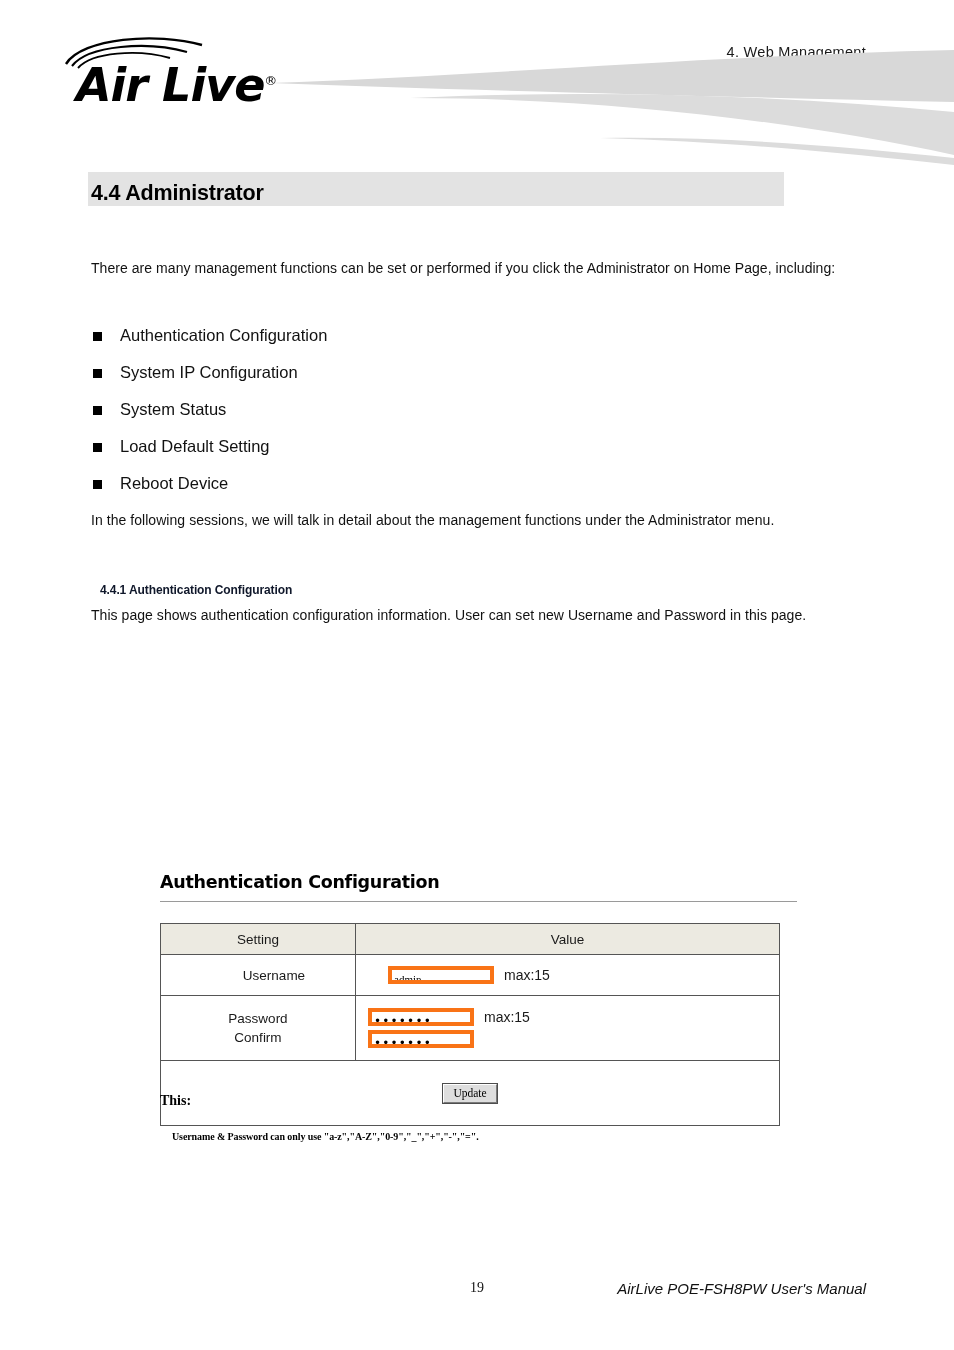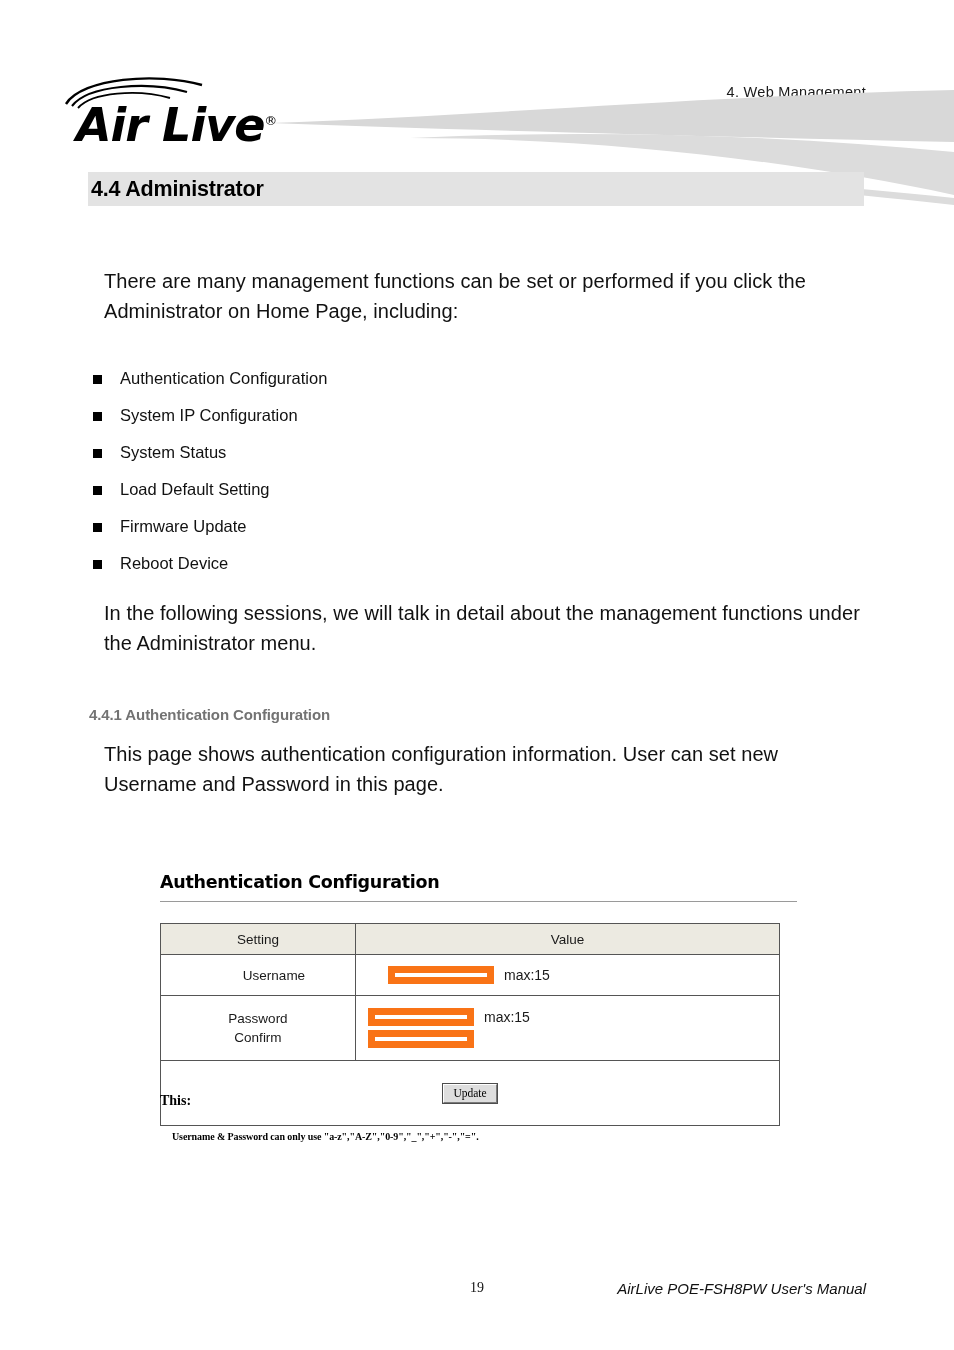--- a/index.html
+++ b/index.html
@@ -24,7 +24,6 @@
     top: 0;
     width: 954px;
     height: 165px;
-    margin-top: 40px;
   }
   .header-chapter {
     position: absolute;

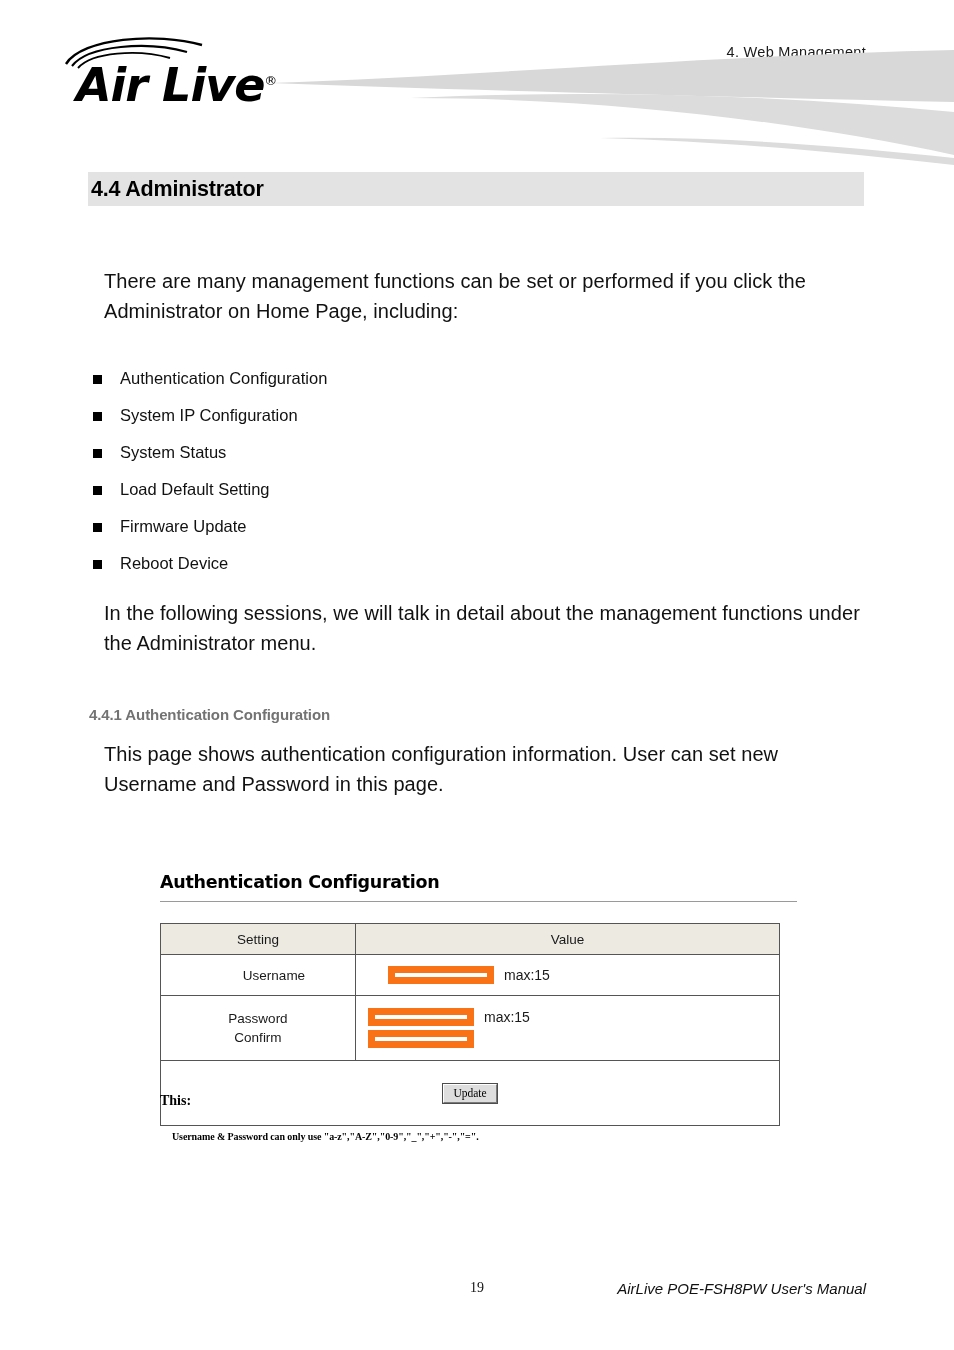--- a/index.html
+++ b/index.html
@@ -80,11 +80,11 @@
     position: absolute;
     left: 88px;
     top: 172px;
-    width: 776px;
+    width: 696px;
     height: 34px;
     background: #e3e3e3;
     display: flex;
-    align-items: center;
+    align-items: flex-end;
   }
   .section-bar-title {
     font-size: 21.5px;

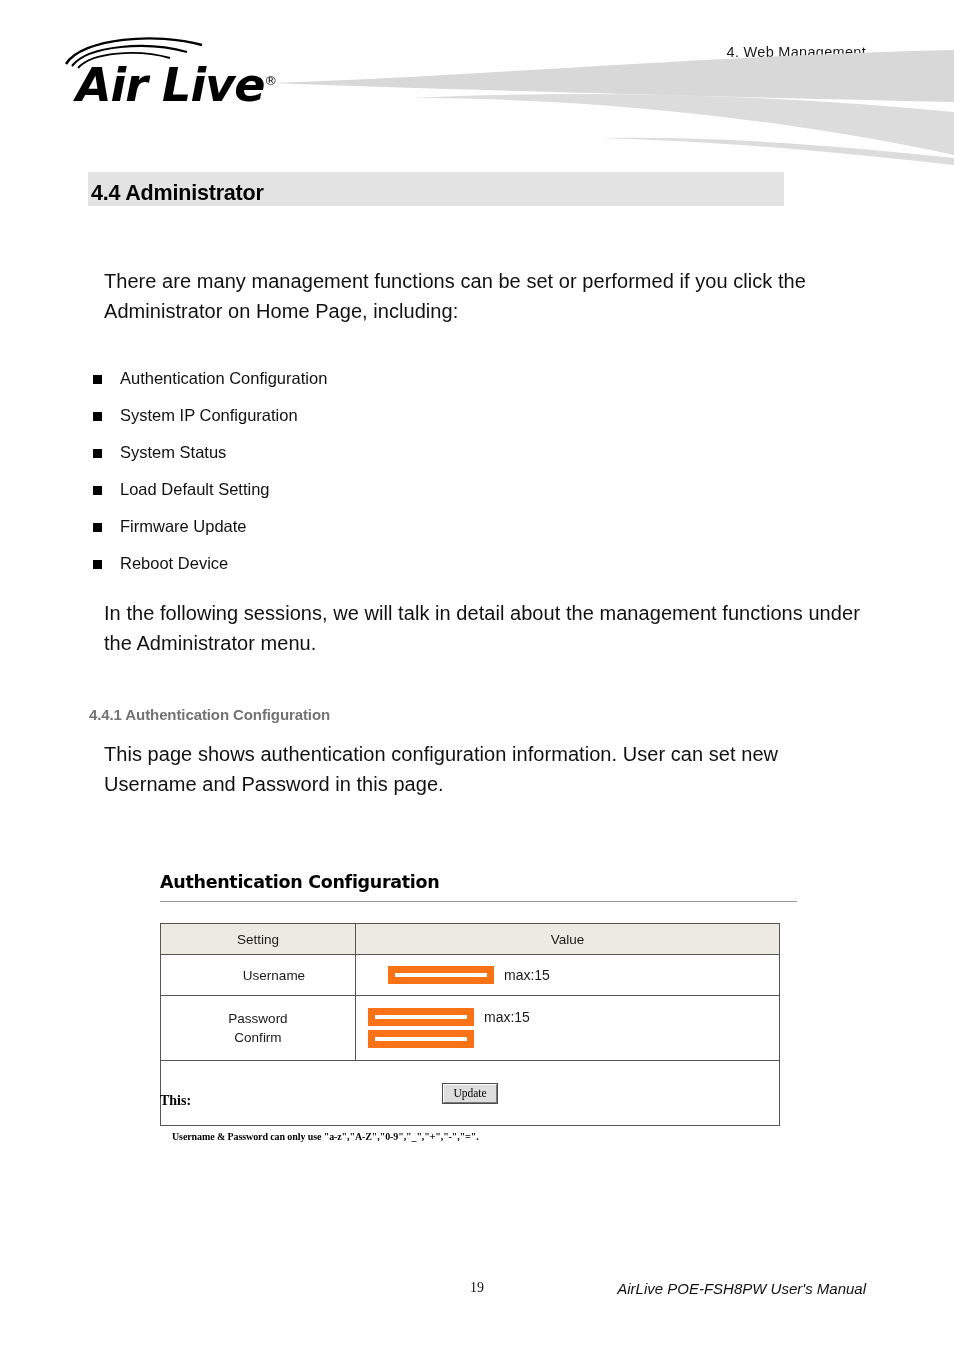--- a/index.html
+++ b/index.html
@@ -102,8 +102,8 @@
     width: 790px;
   }
   p.para {
-    margin: 16px;
-    font-size: 20px;
+    margin: 3px;
+    font-size: 14px;
     line-height: 30px;
     color: #111;
     letter-spacing: 0.05px;

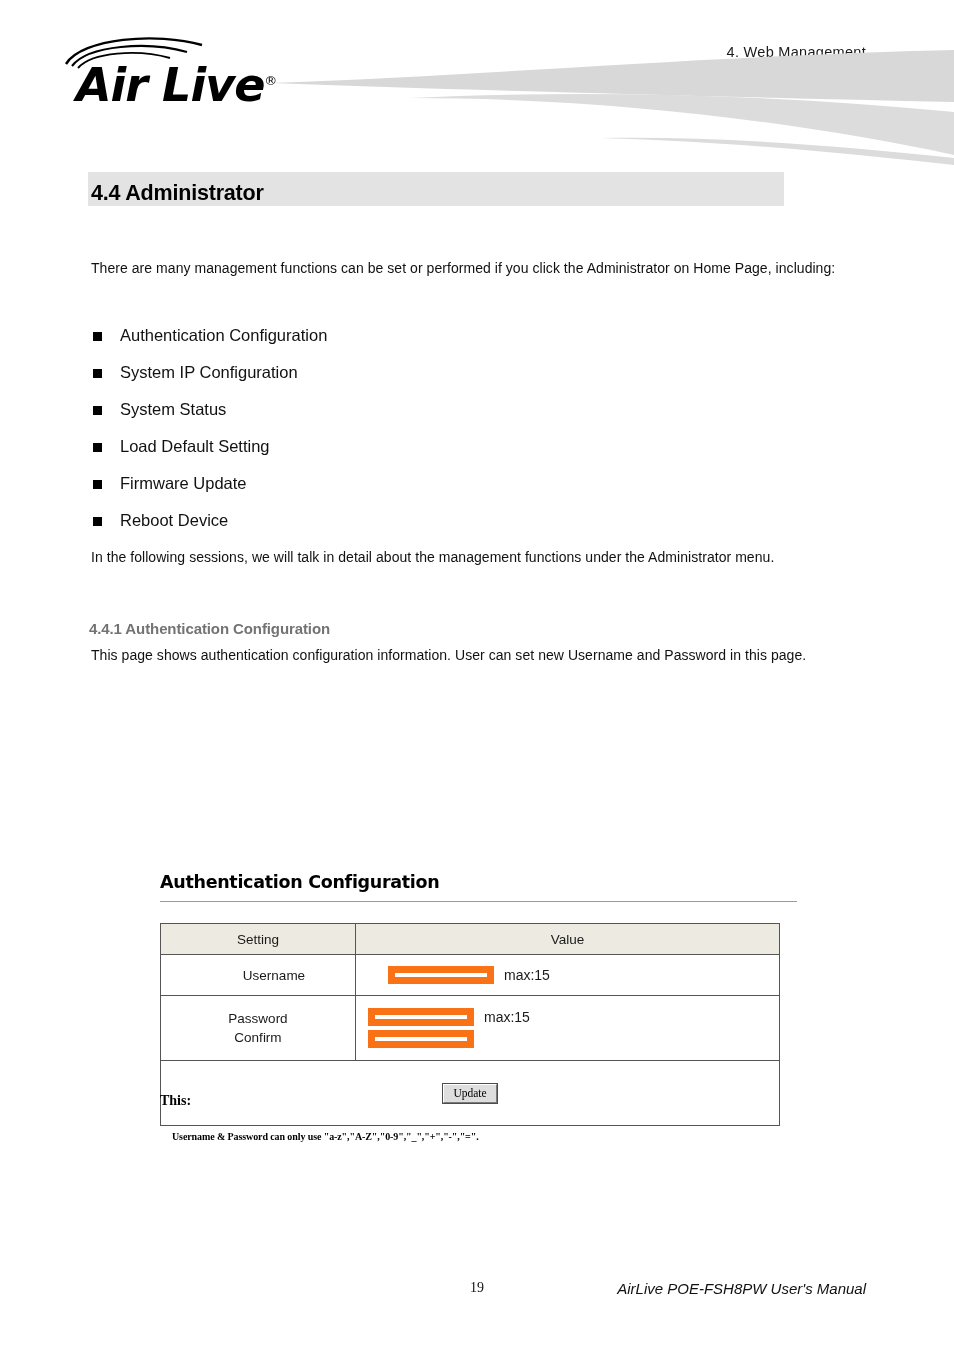--- a/index.html
+++ b/index.html
@@ -348,10 +348,6 @@
     </li>
     <li>
       <span class="bullet-square"></span>
-      <span>Firmware Update</span>
-    </li>
-    <li>
-      <span class="bullet-square"></span>
       <span>Reboot Device</span>
     </li>
   </ul>

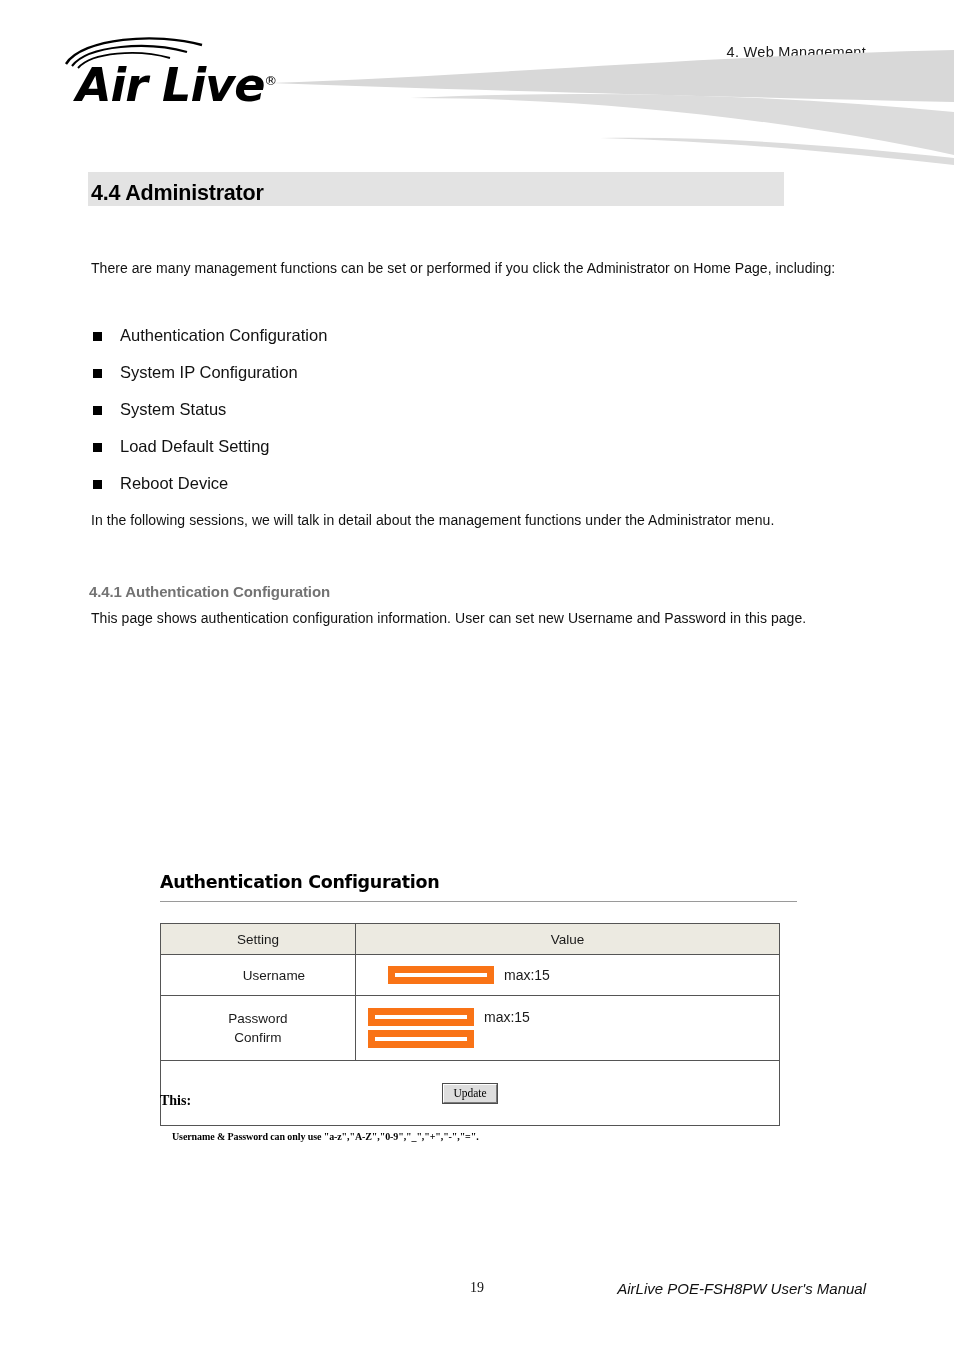--- a/index.html
+++ b/index.html
@@ -137,11 +137,11 @@
   }
 
   h3.subsection {
-    margin: 48px 0 0 1px;
-    font-size: 15px;
+    margin: 48px 0 0 12px;
+    font-size: 12px;
     font-weight: bold;
     letter-spacing: -0.1px;
-    color: #737373;
+    color: #0f172a;
   }
   .para-authdesc {
     margin-top: 34px;

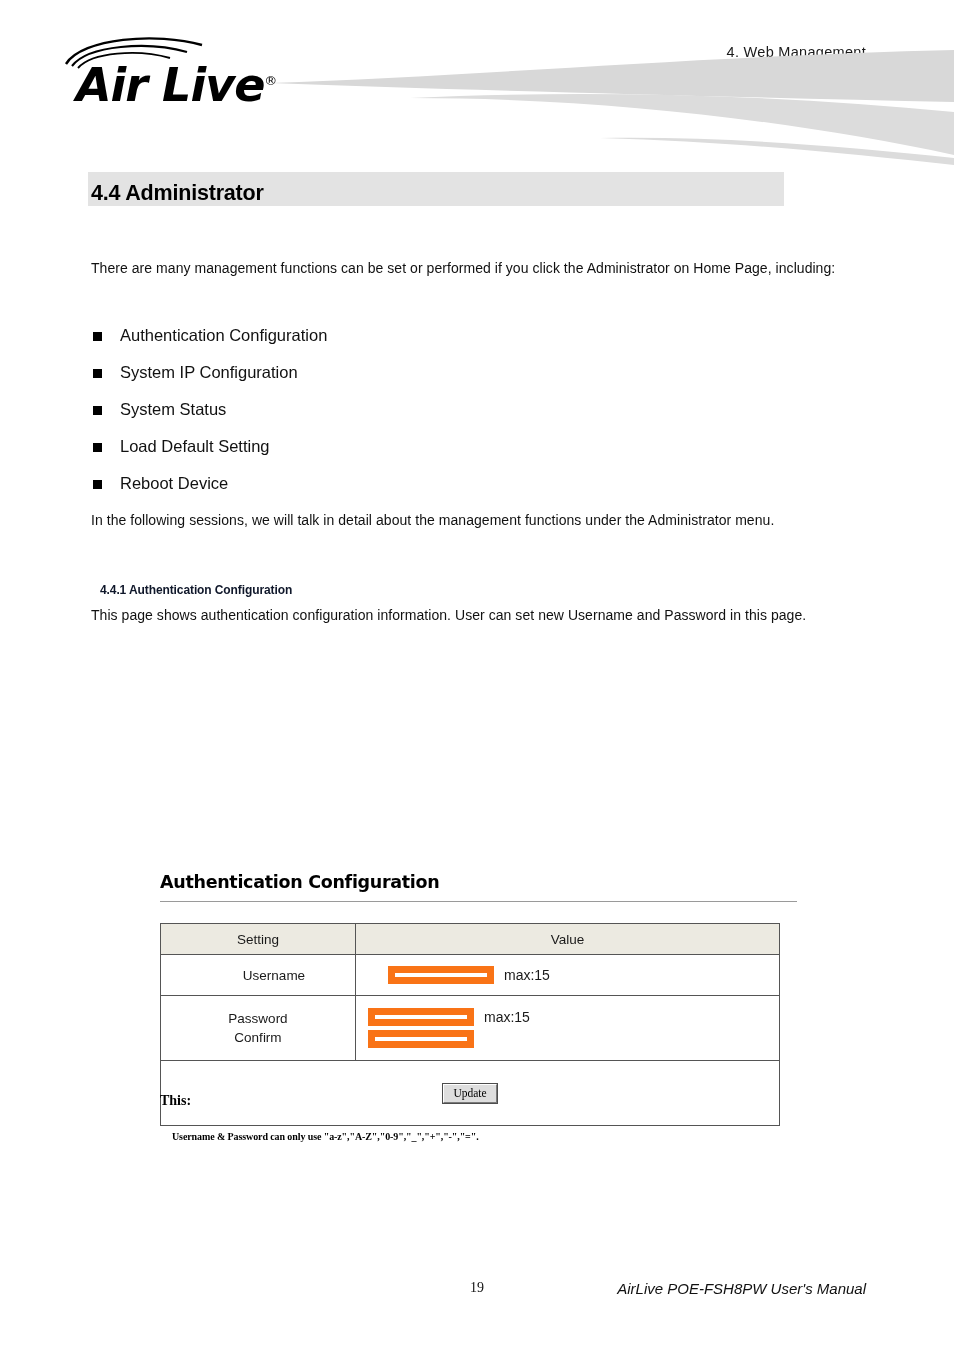--- a/index.html
+++ b/index.html
@@ -209,7 +209,7 @@
   .text-box {
     width: 106px;
     height: 18px;
-    border: 7px solid #f97316;
+    border: 4px solid #f97316;
     background: #ffffff;
     font-family: "Liberation Serif", serif;
     font-size: 11px;

